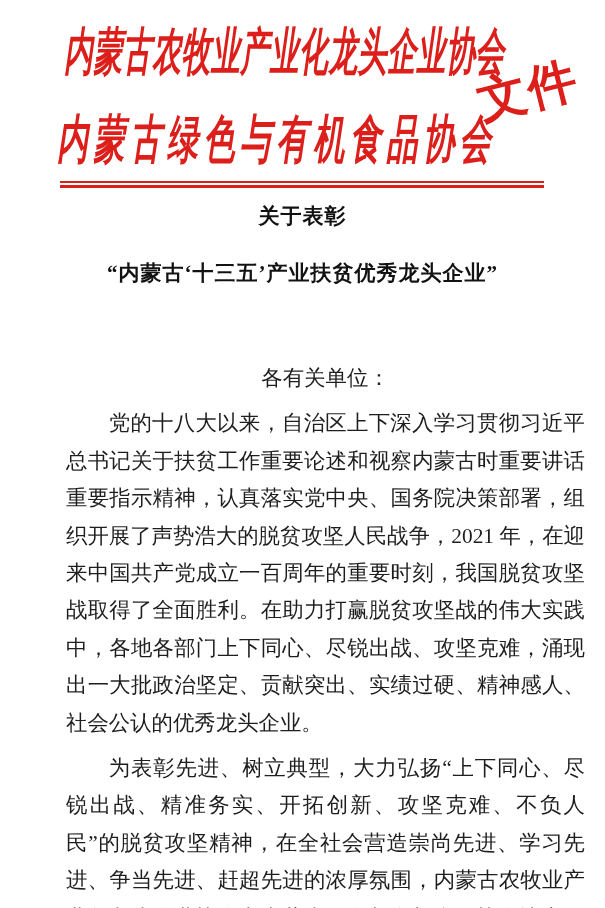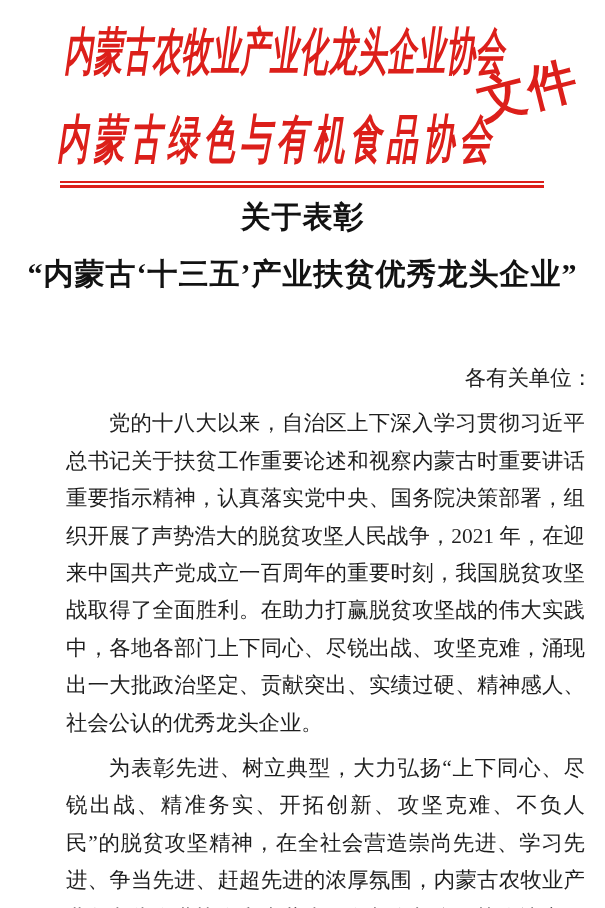--- a/index.html
+++ b/index.html
@@ -65,7 +65,7 @@
     font-weight: bold;
     font-family: "Liberation Serif", serif;
   }
-  .t-line { display: block; font-size: 30px; line-height: 57px; letter-spacing: 1px; }
+  .t-line { display: block; font-size: 21px; line-height: 57px; letter-spacing: 1px; }
   
   .body {
     position: absolute;

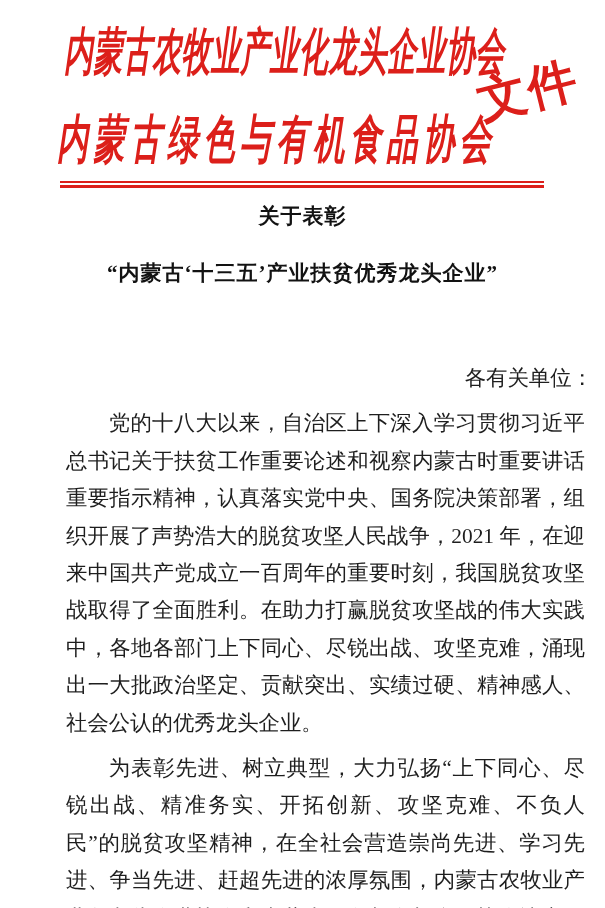--- a/index.html
+++ b/index.html
@@ -78,7 +78,7 @@
     text-justify: inter-ideograph;
     font-family: "Liberation Serif", serif;
   }
-  .salutation { margin: 0; text-align: right; }
+  .salutation { margin: 0; text-align: center; }
   .para { margin: 8px; text-indent: 2em; }
 </style>
 </head>

